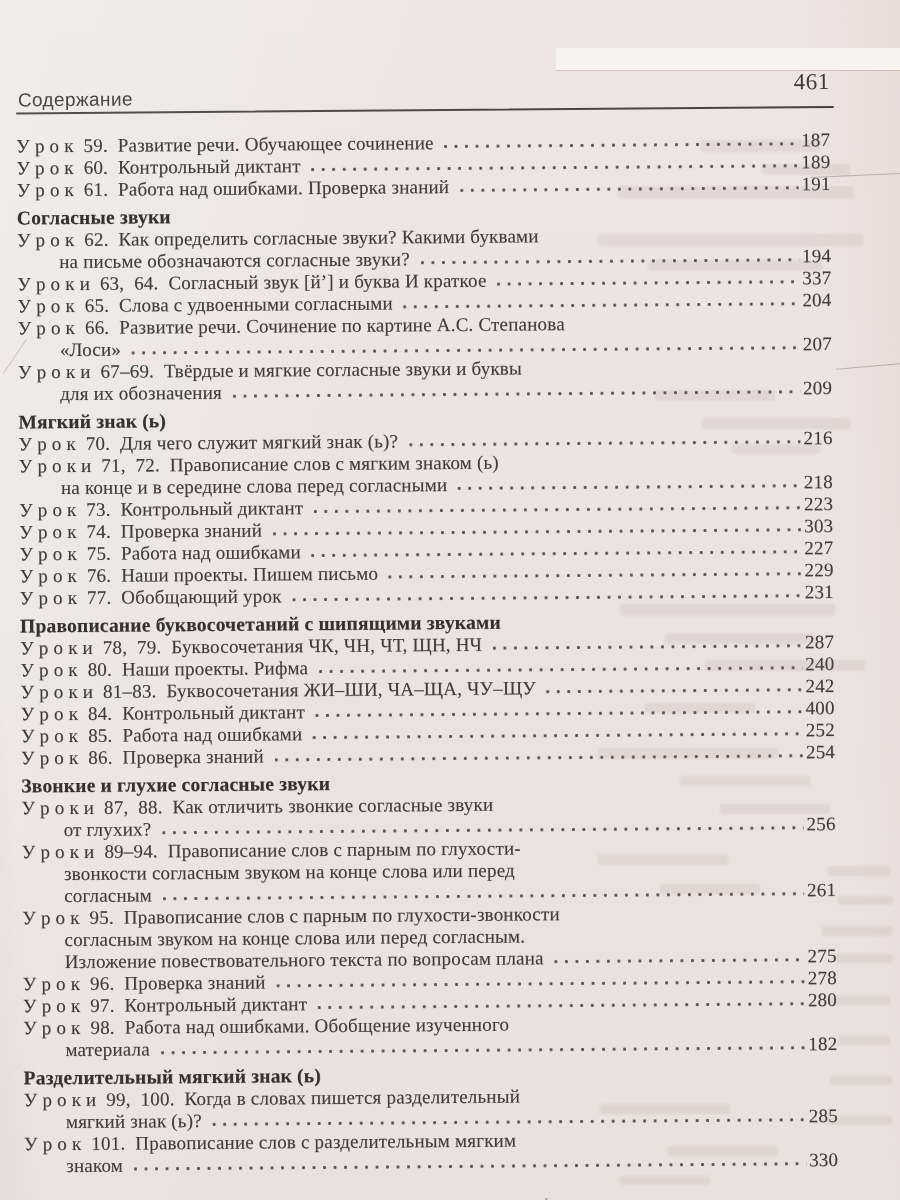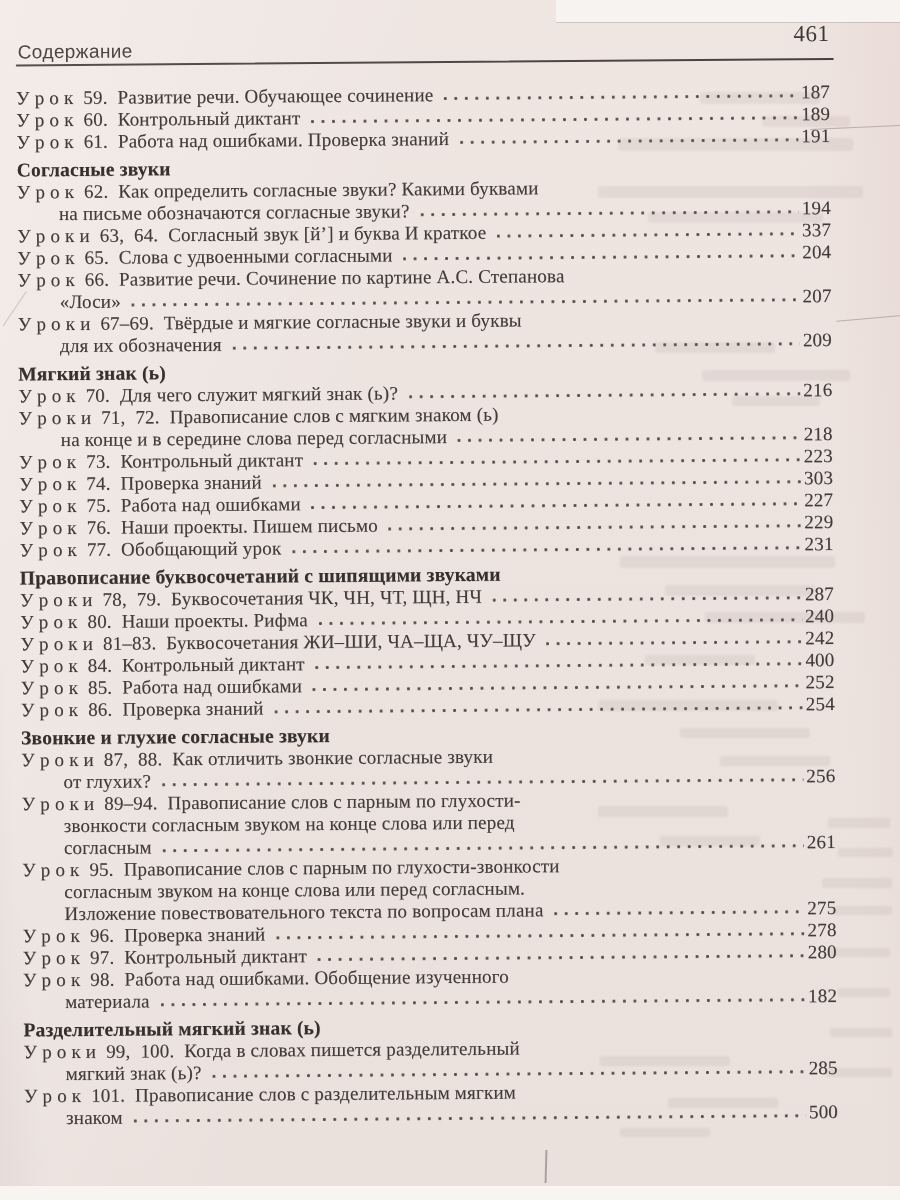--- a/index.html
+++ b/index.html
@@ -13,7 +13,7 @@
     font-family:"Liberation Serif", "DejaVu Serif", serif;
   }
 
-  .scan { position:absolute; inset:0; }
+  .scan { position:absolute; inset:0;margin-top:48px; }
 
   
   .patch-tr { position:absolute; left:556px; top:0; width:344px; height:22px;

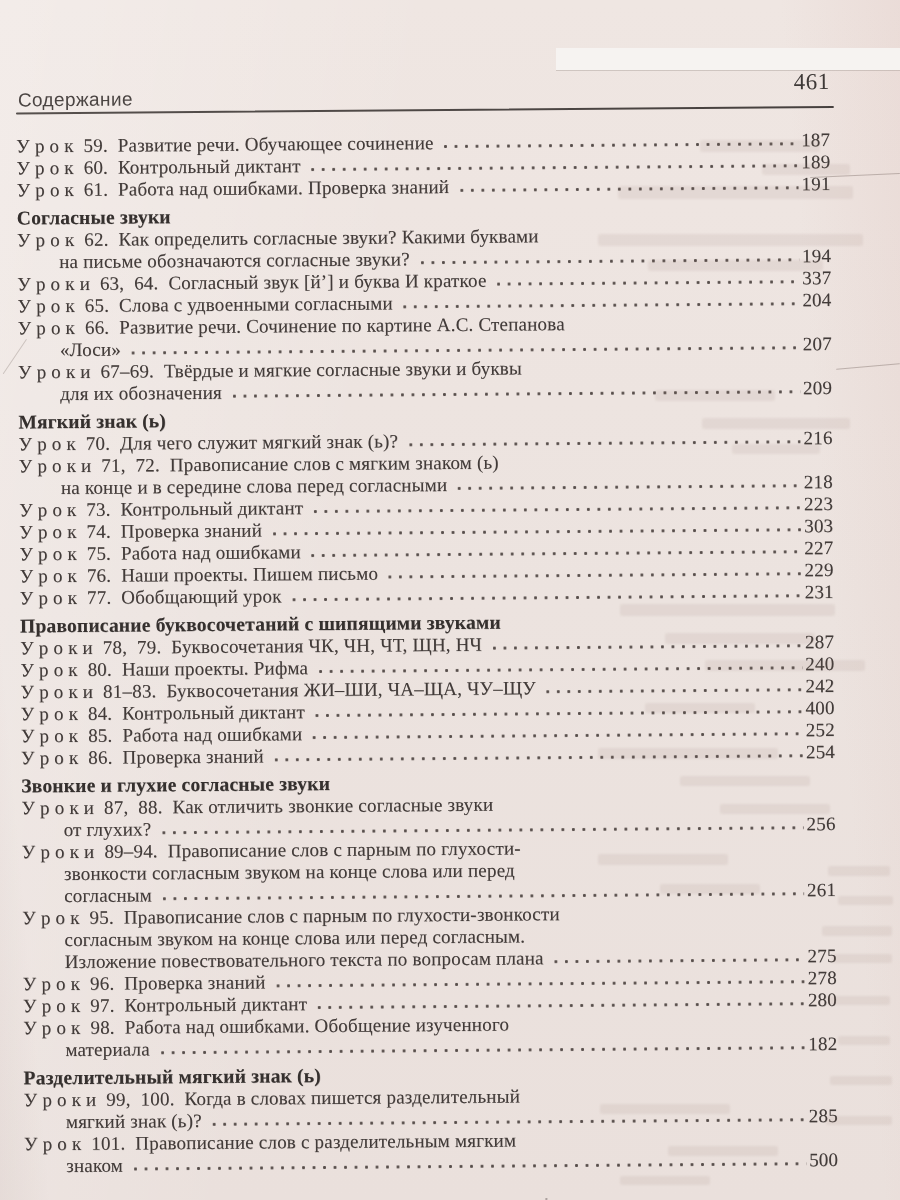--- a/index.html
+++ b/index.html
@@ -256,7 +256,7 @@
         <div class="line cont">
           <span class="txt">знаком</span>
           <span class="dots"></span>
-          <span class="pg">500</span>
+          <span class="pg">330</span>
         </div>
       </div>
   </div>

